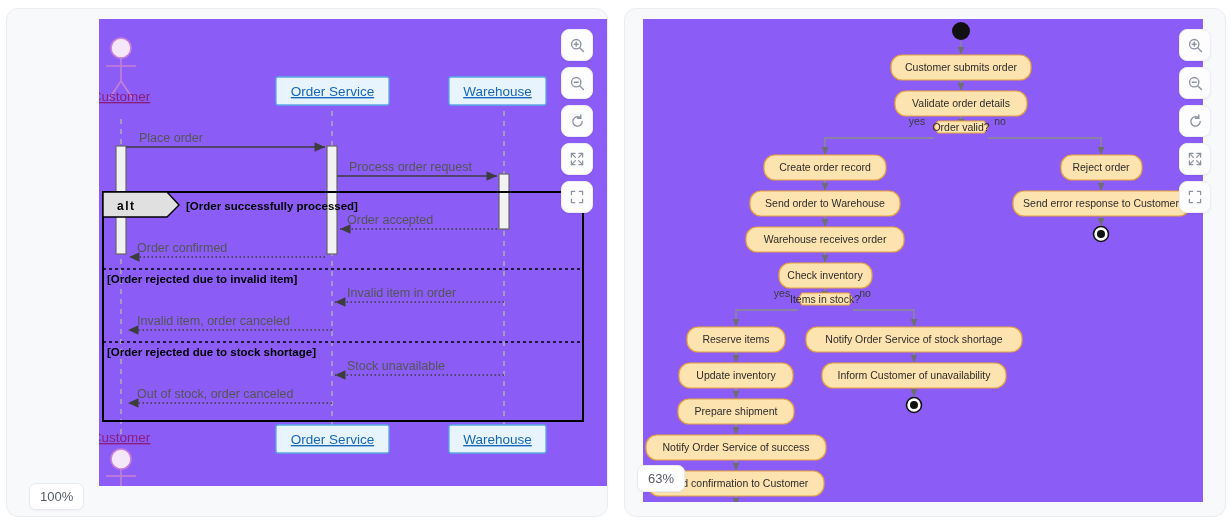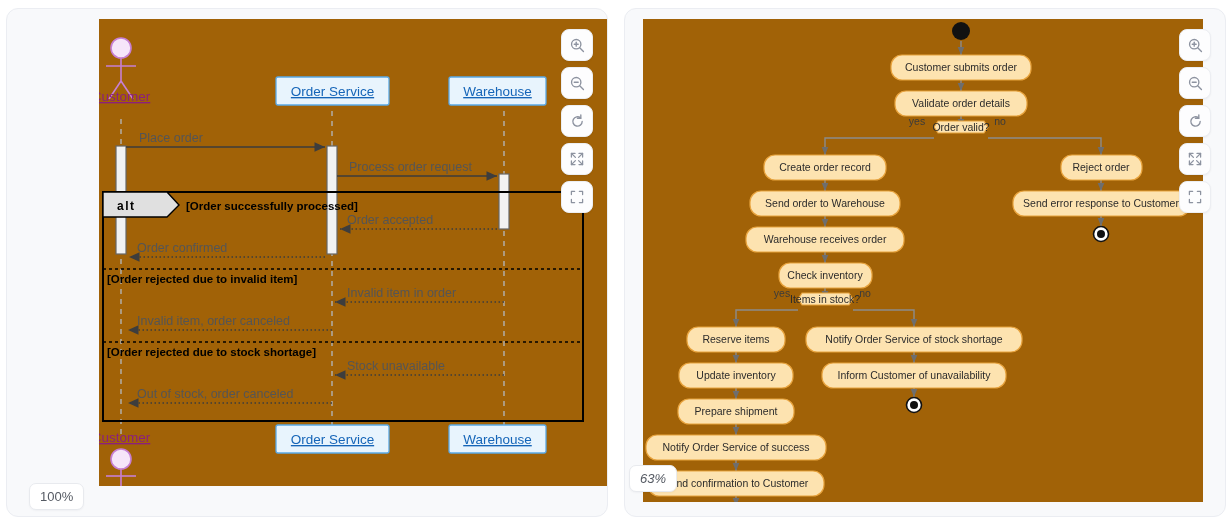--- a/index.html
+++ b/index.html
@@ -26,7 +26,7 @@
   }
   .canvas {
     position: absolute;
-    background: #a16207;
+    background: #8b5cf6;
     overflow: hidden;
   }
   

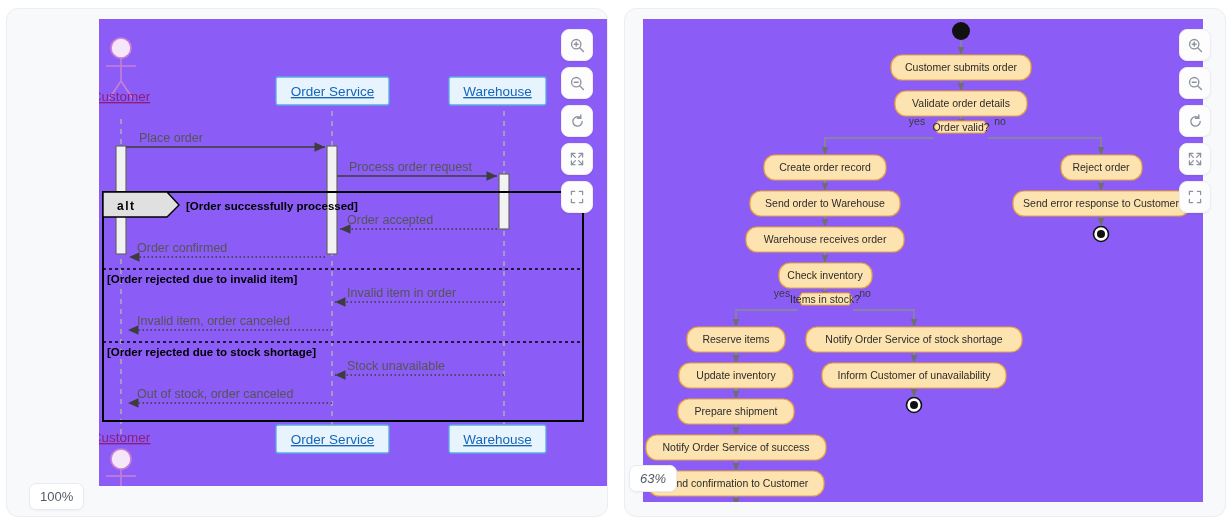--- a/index.html
+++ b/index.html
@@ -68,7 +68,7 @@
     z-index: 40;
     box-shadow: 0 1px 2px rgba(16,24,40,.04);
   }
-  .zoom-badge.right { left: 4px; bottom: 24px; font-style: italic; }
+  .zoom-badge.right { left: 12px; bottom: 24px; }
 
   
   svg { overflow: visible; }

